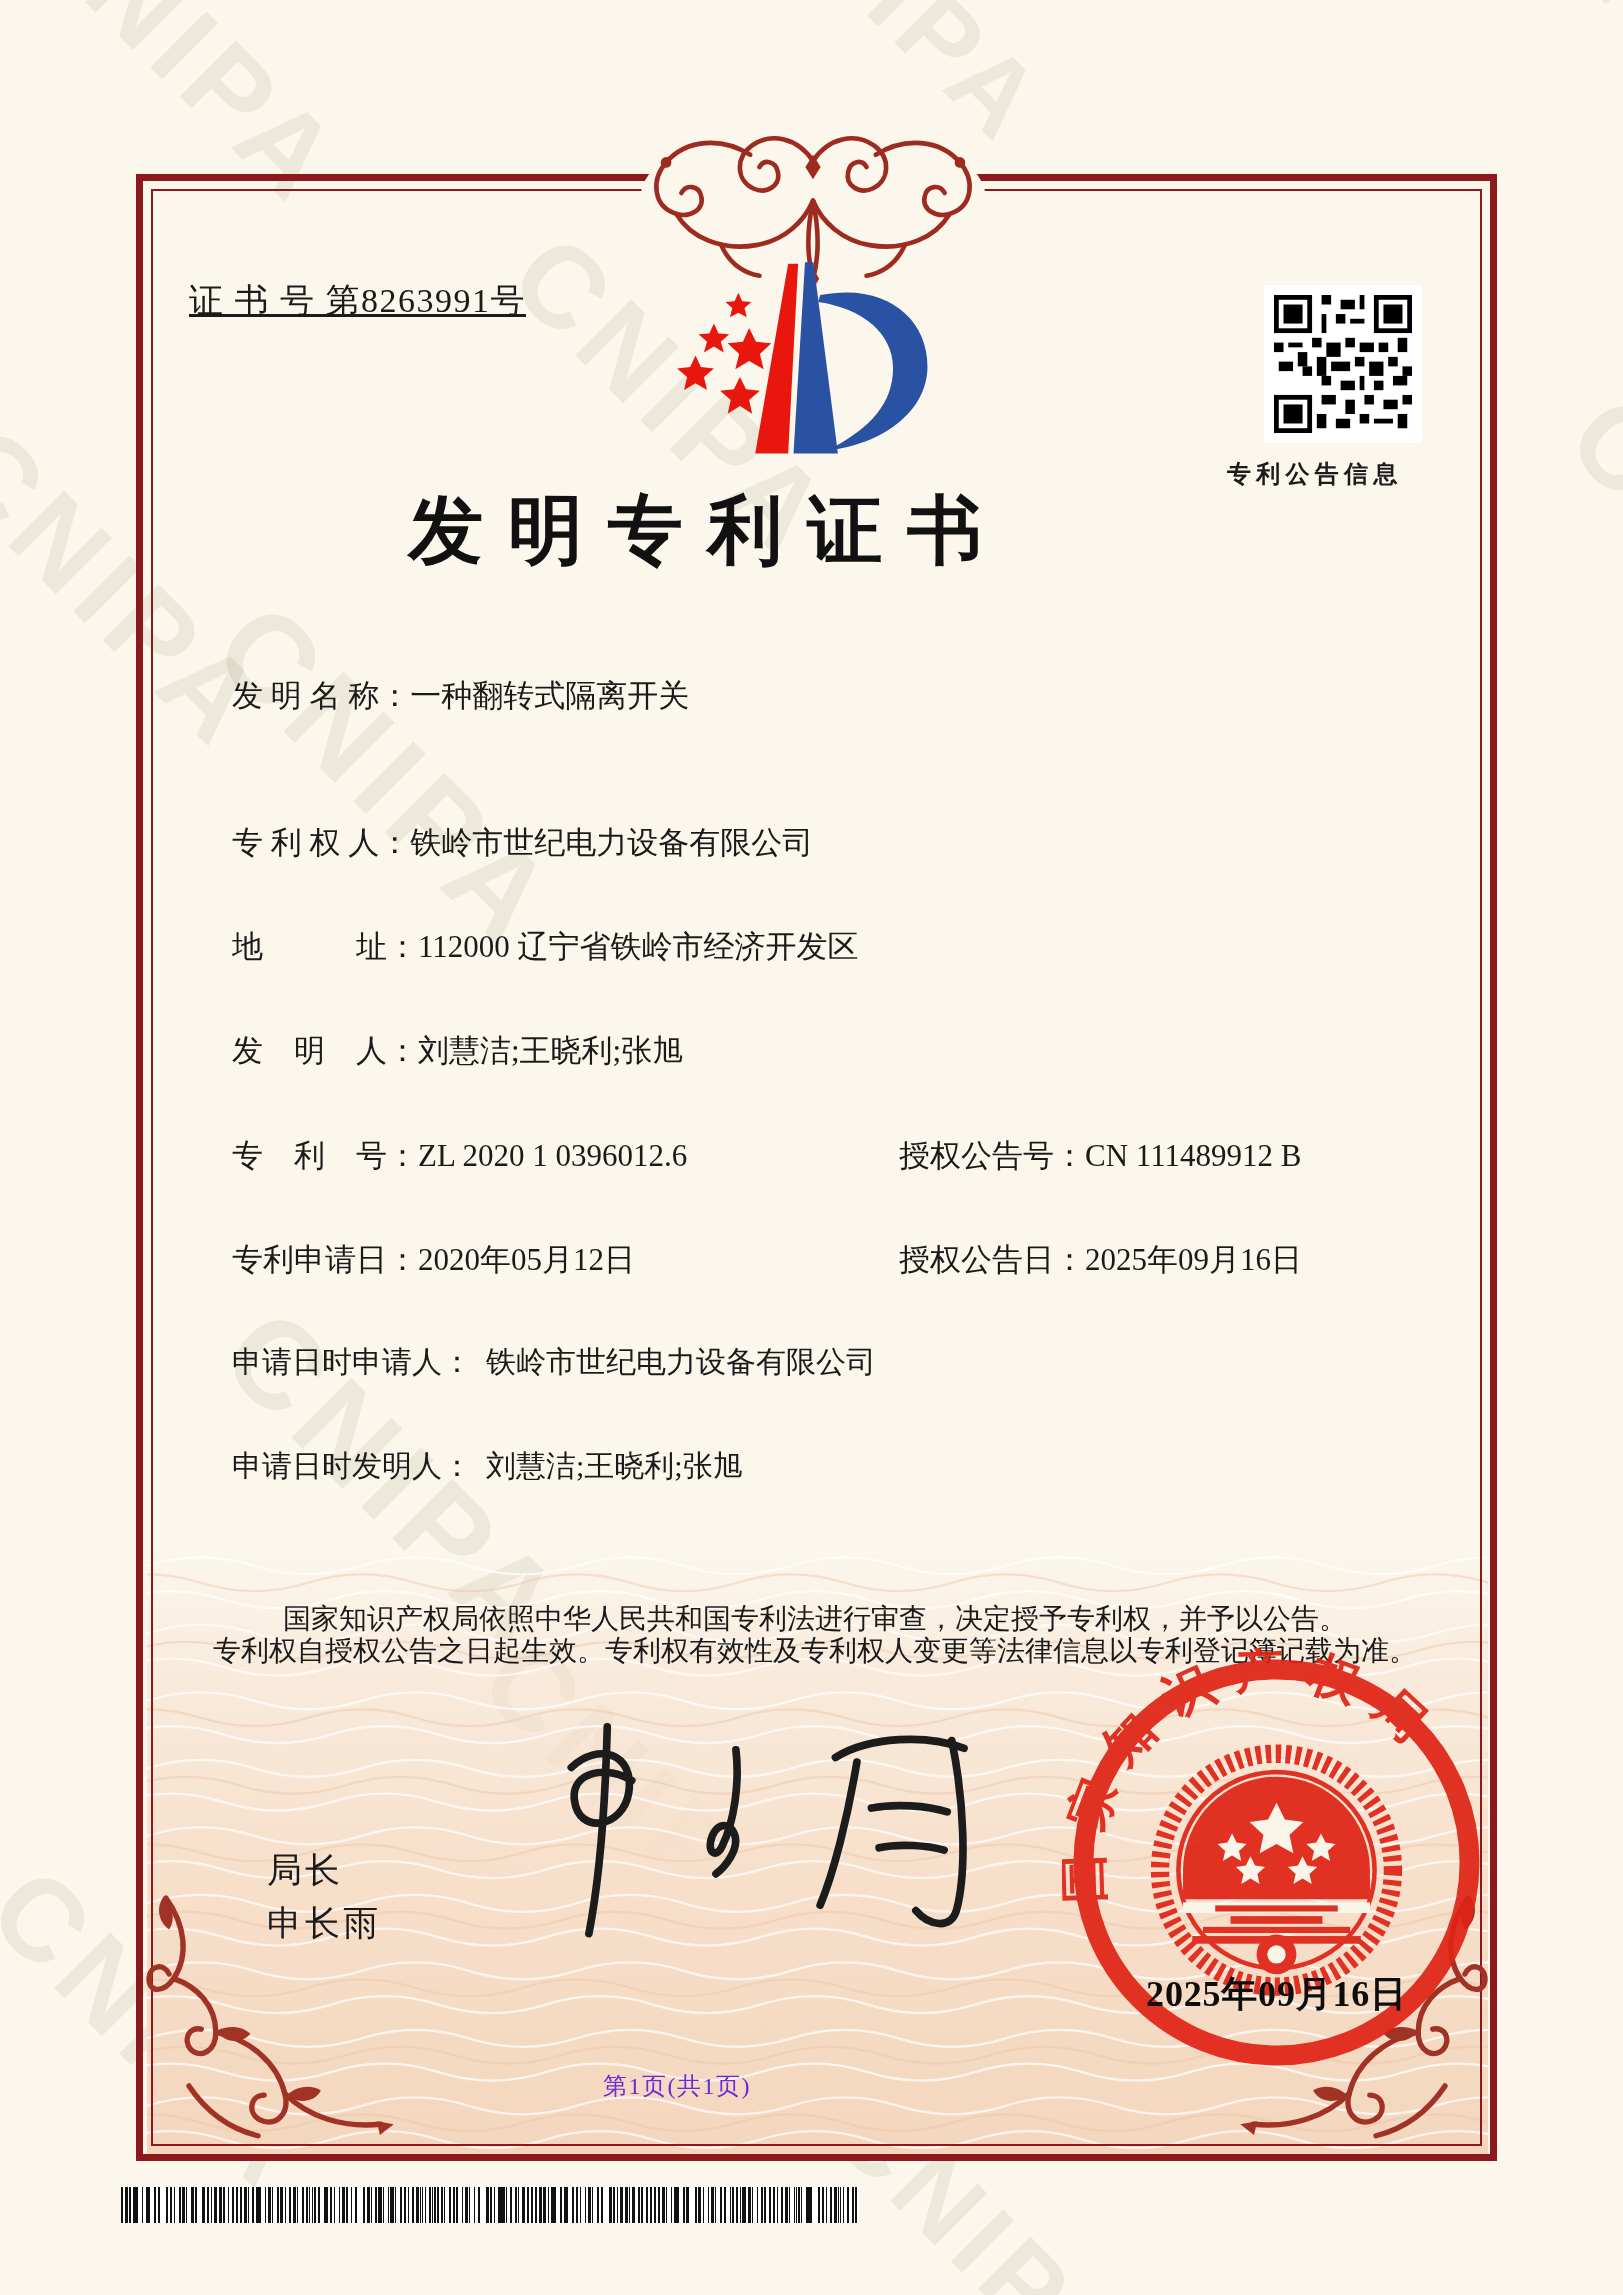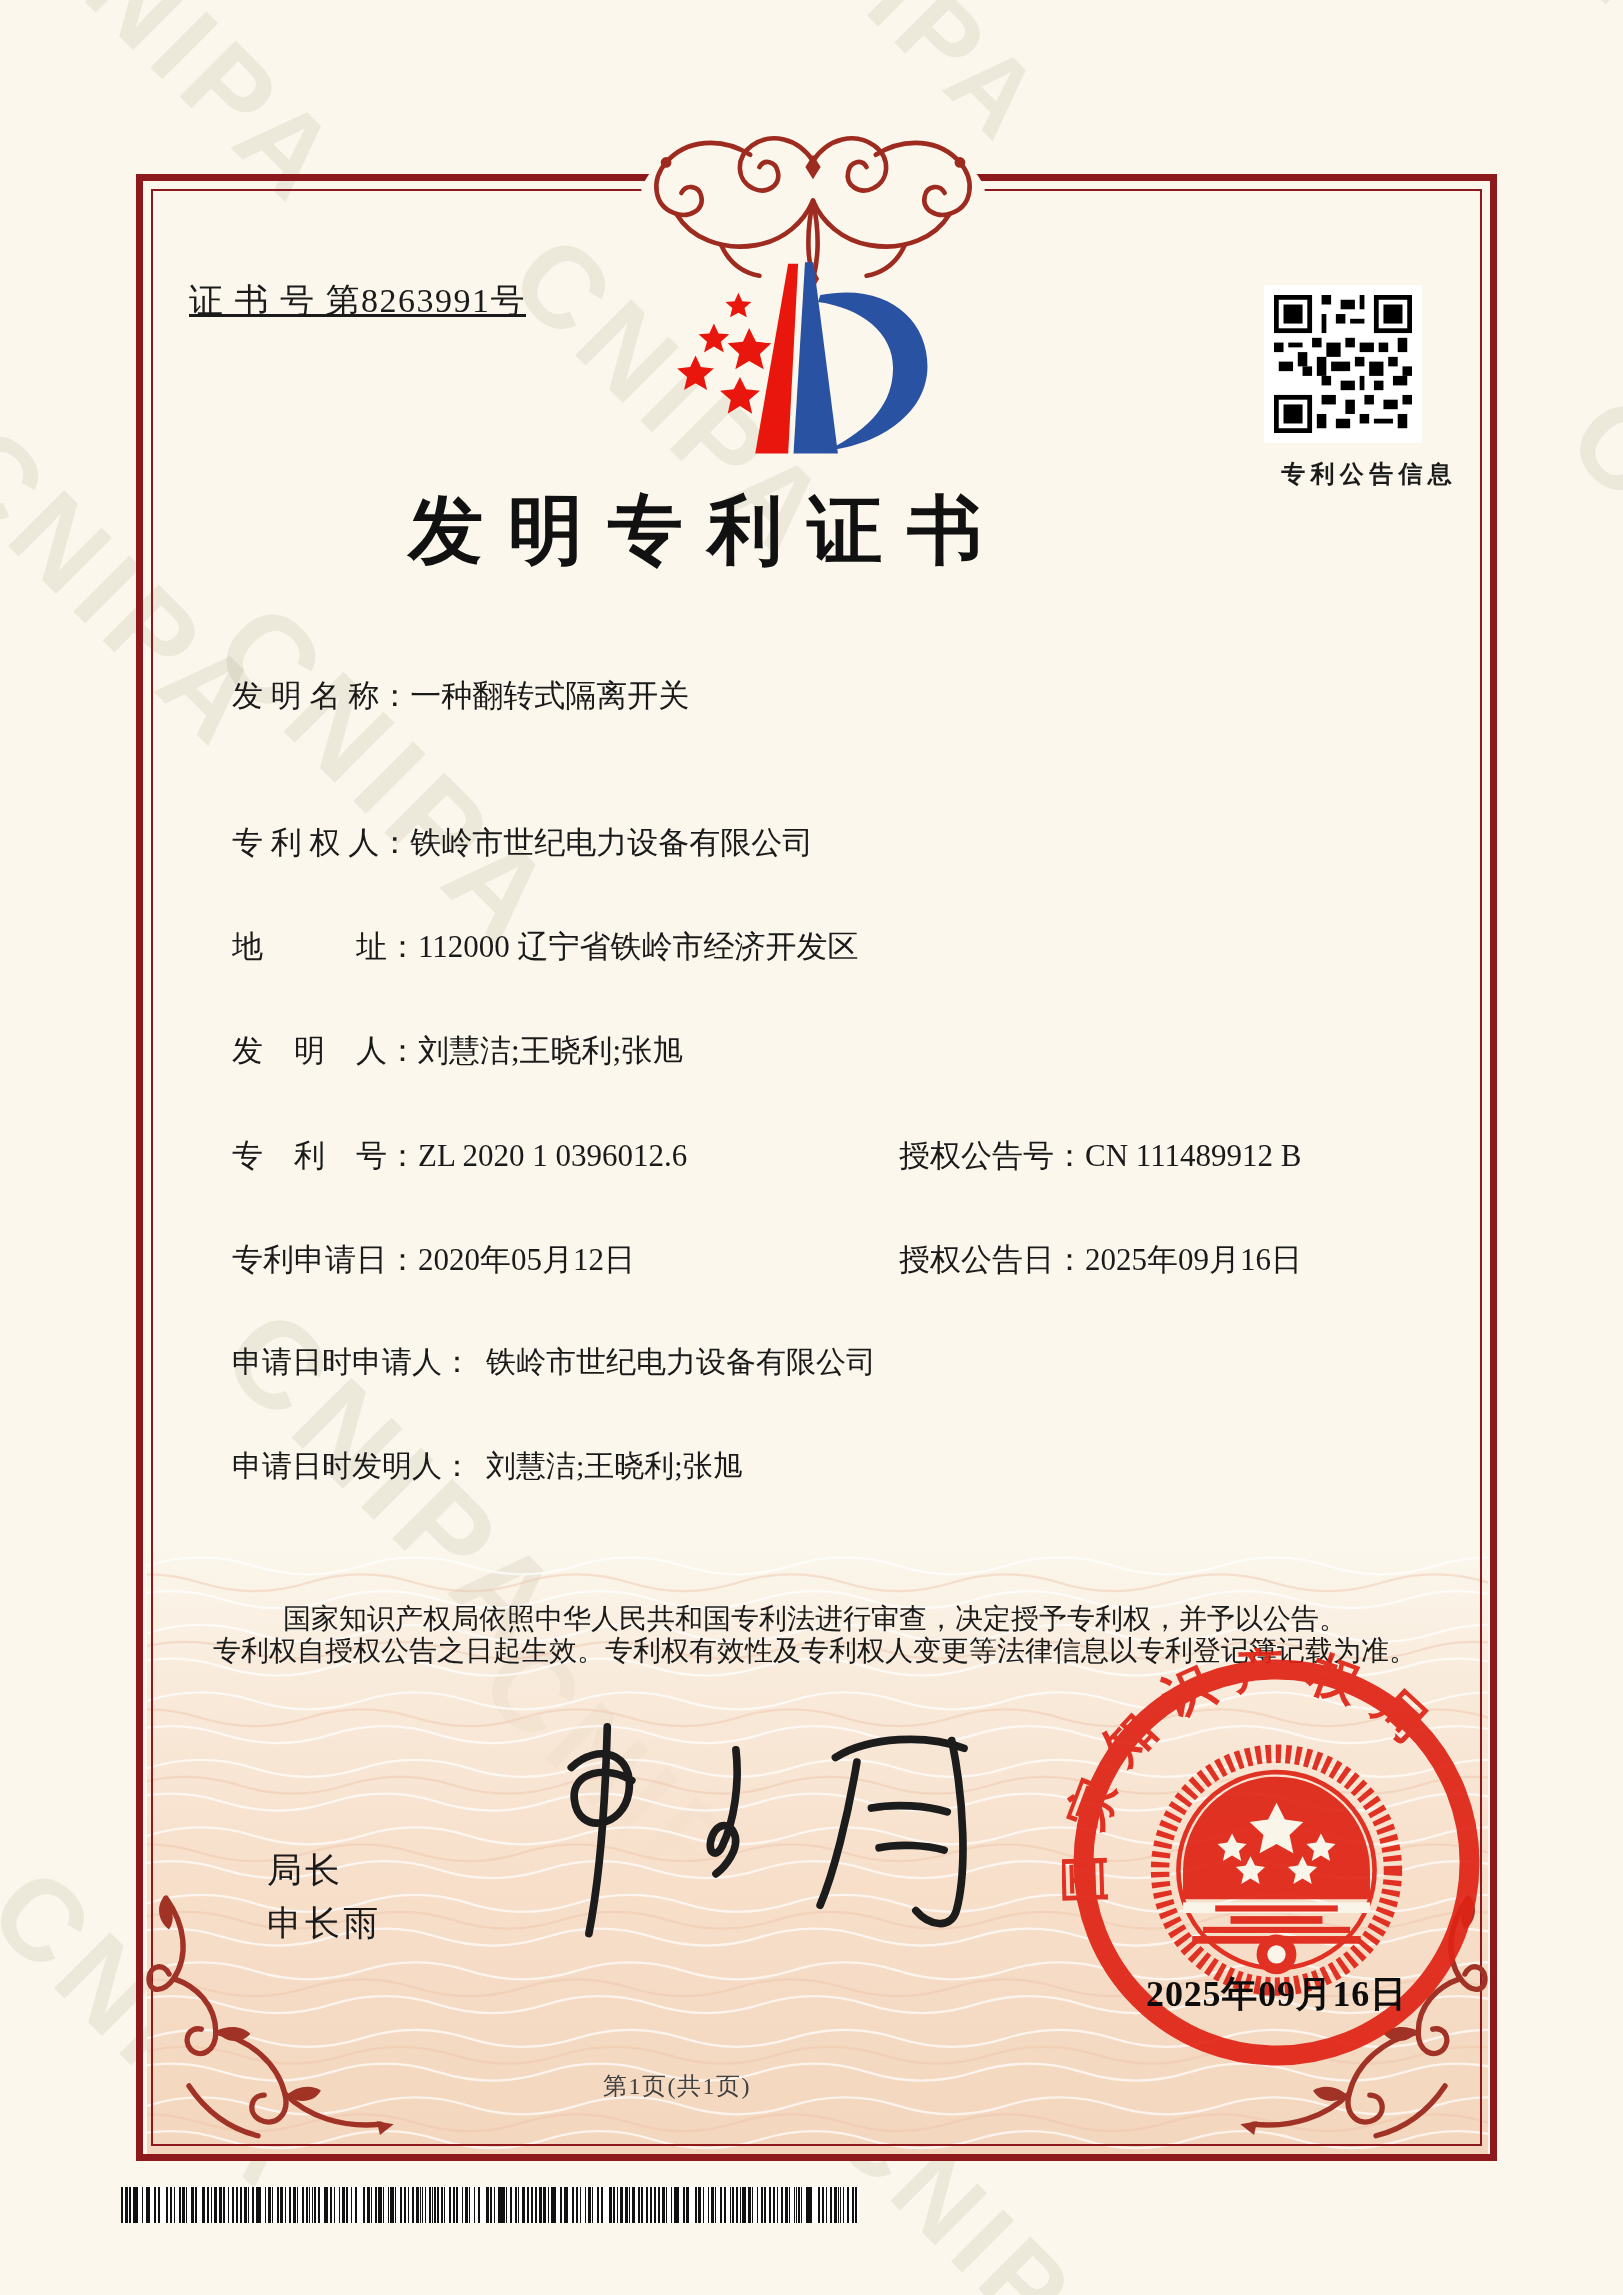--- a/index.html
+++ b/index.html
@@ -52,7 +52,7 @@
     background:#fff;display:flex;align-items:center;justify-content:center;
   }
   .qr-label{
-    position:absolute;left:1227px;top:458px;width:230px;text-align:right;
+    position:absolute;left:1227px;top:458px;width:230px;text-align:left;
     font-size:24px;letter-spacing:0.22em;color:#1b1b1b;font-weight:bold;
   }
   

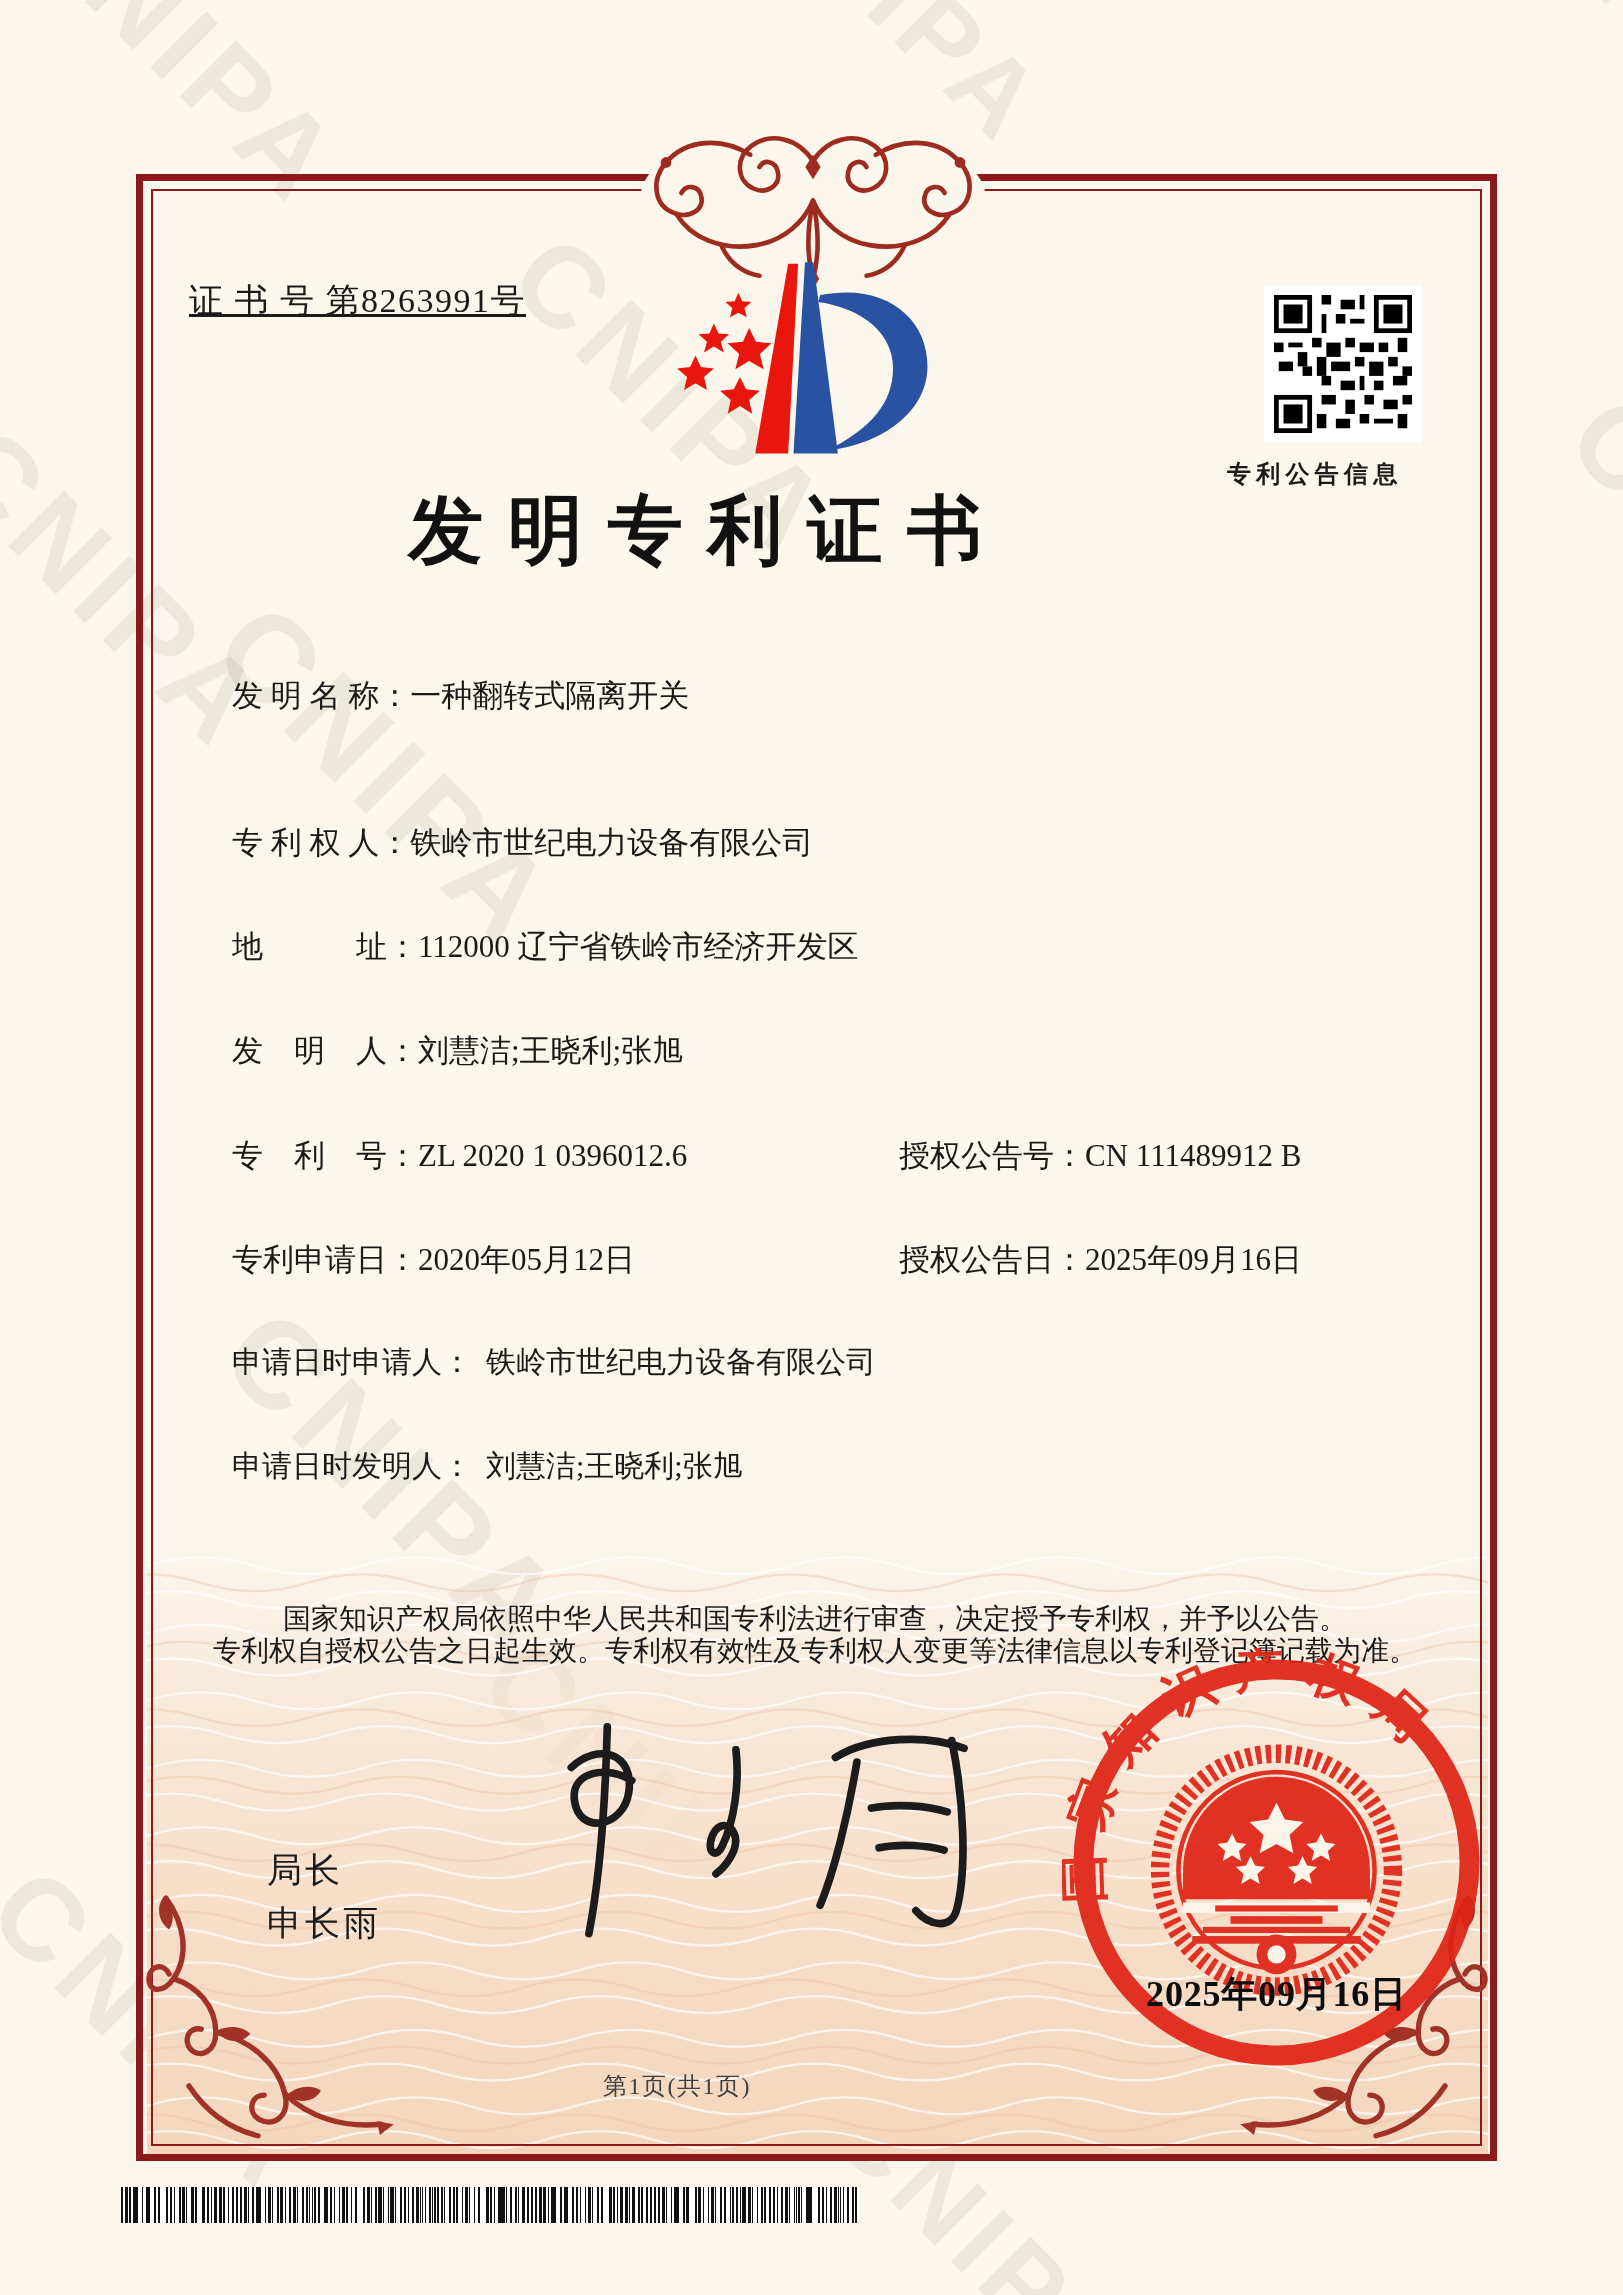--- a/index.html
+++ b/index.html
@@ -74,7 +74,7 @@
   
   .page-footer{
     position:absolute;left:0;top:2070px;width:1354px;text-align:center;
-    font-size:24px;color:#404040;letter-spacing:1.5px;
+    font-size:24px;color:#6d28d9;letter-spacing:1.5px;
   }
   
   .barcode{

